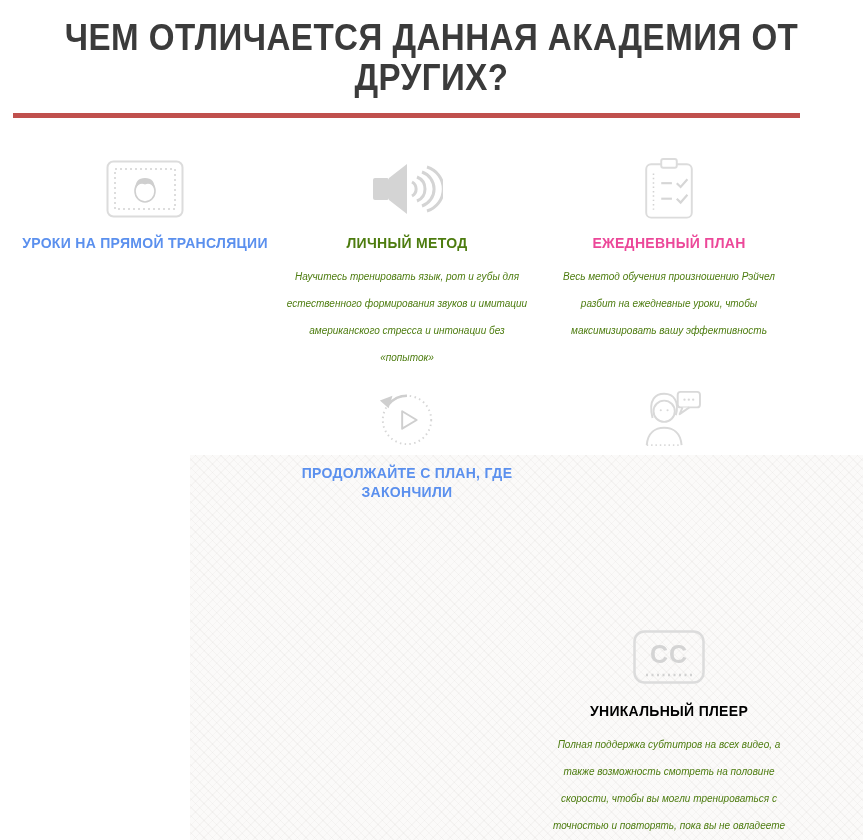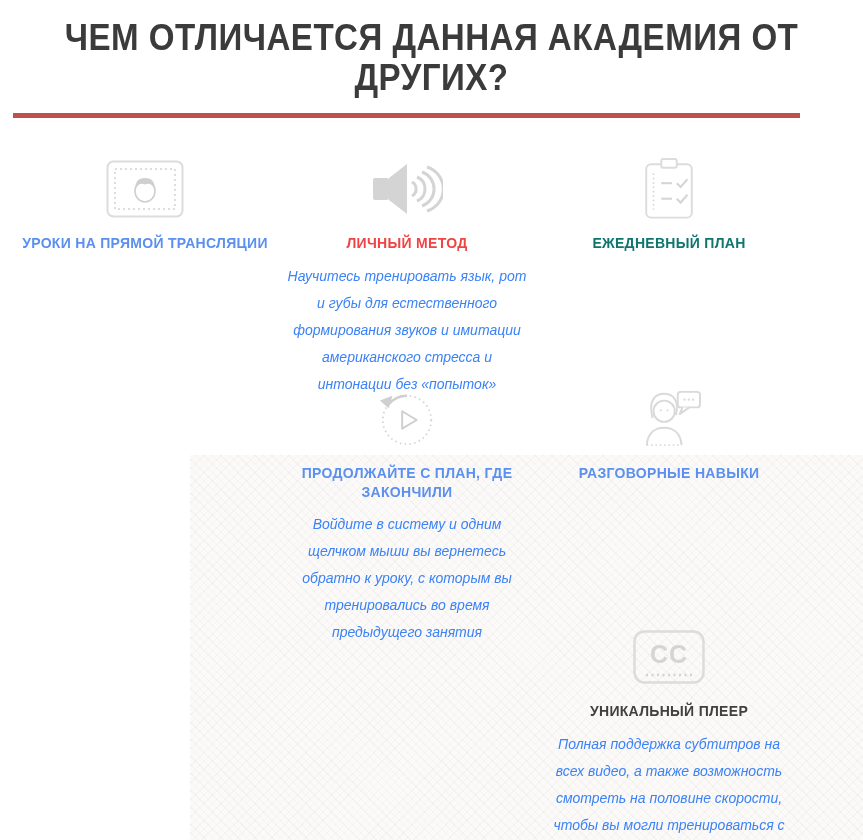--- a/index.html
+++ b/index.html
@@ -103,7 +103,7 @@
             <path d="M56 7 A 23 23 0 0 1 56 51" fill="none" stroke="#d4d4d4" stroke-width="3"></path>
           </svg>
         </div>
-        <h3 style="color: #ef4444;">ЛИЧНЫЙ МЕТОД</h3>
+        <h3 style="color: #4d7c0f;">ЛИЧНЫЙ МЕТОД</h3>
         <p>Научитесь тренировать язык, рот и губы для естественного формирования звуков и имитации американского стресса и интонации без «попыток»</p>
       </div>
 

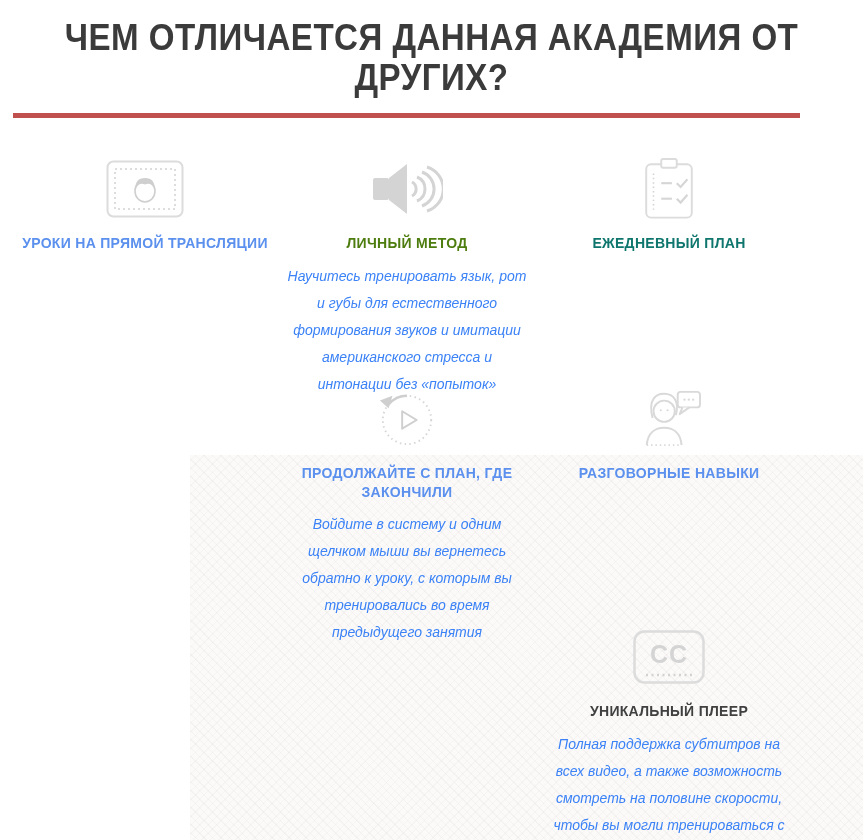--- a/index.html
+++ b/index.html
@@ -119,7 +119,7 @@
             <path d="M36 43 l4 4 l7 -8" fill="none" stroke="#d6d6d6" stroke-width="2.2"></path>
           </svg>
         </div>
-        <h3 style="color: #0f766e;">ЕЖЕДНЕВНЫЙ ПЛАН</h3>
+        <h3 style="color: #ec4899;">ЕЖЕДНЕВНЫЙ ПЛАН</h3>
       </div>
 
       <div class="card pos-r2c2">

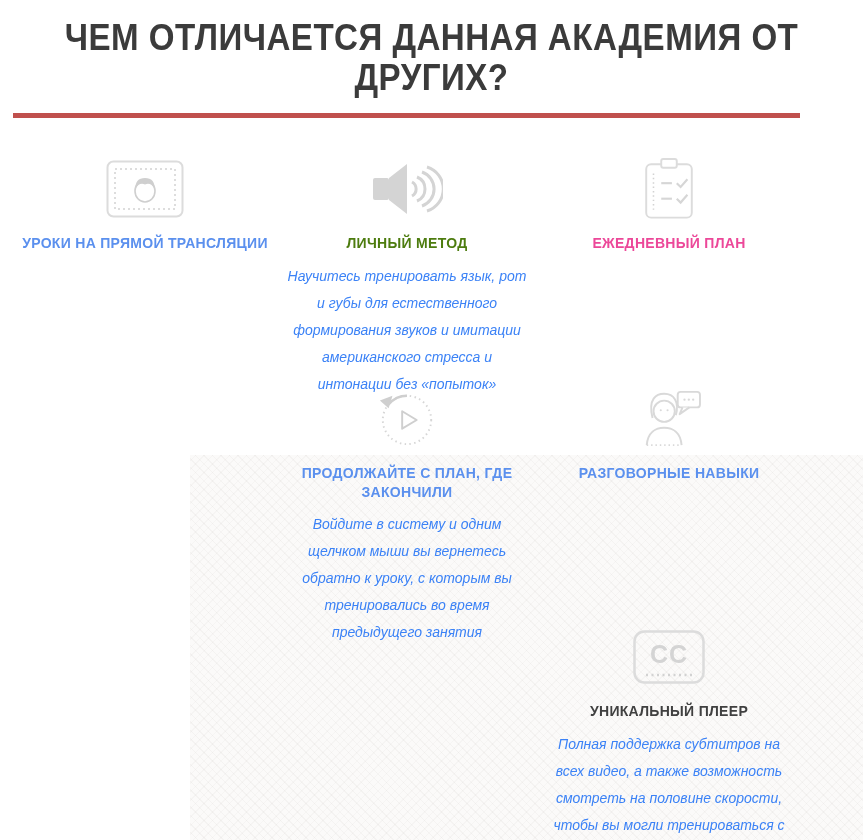--- a/index.html
+++ b/index.html
@@ -57,8 +57,8 @@
   }
   .card p{
     font-style:italic;
-    color:#3b82f6;
-    font-size:14px;
+    color:#4d7c0f;
+    font-size:10px;
     line-height:27px;
     margin:10px 0 0;
   }

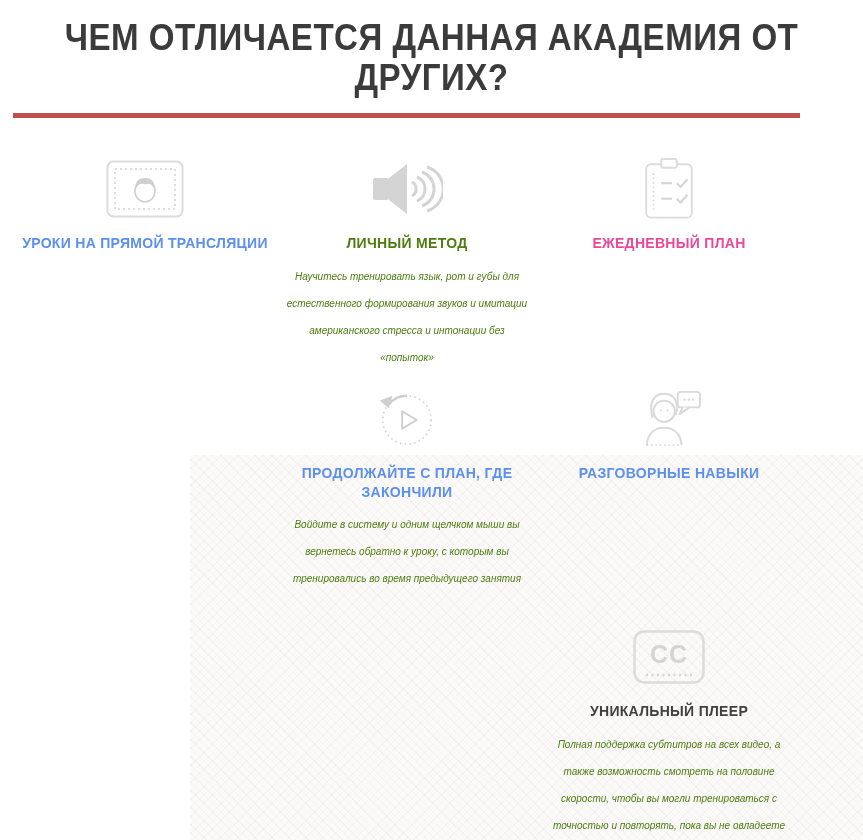--- a/index.html
+++ b/index.html
@@ -120,6 +120,7 @@
           </svg>
         </div>
         <h3 style="color: #ec4899;">ЕЖЕДНЕВНЫЙ ПЛАН</h3>
+        <p>Весь метод обучения произношению Рэйчел разбит на ежедневные уроки, чтобы максимизировать вашу эффективность</p>
       </div>
 
       <div class="card pos-r2c2">

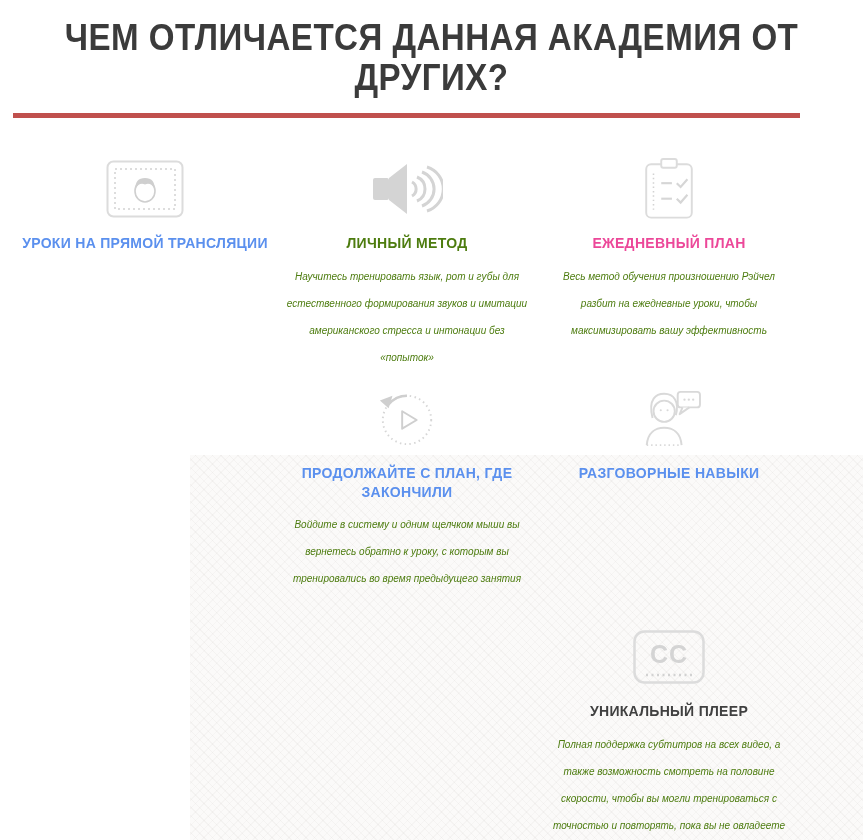--- a/index.html
+++ b/index.html
@@ -152,7 +152,6 @@
             <circle cx="60" cy="11" r="1.2" fill="#d9d9d9"></circle>
           </svg>
         </div>
-        <h3 style="color: rgb(91, 144, 238);">РАЗГОВОРНЫЕ НАВЫКИ</h3>
       </div>
 
       <div class="card pos-r3c3">

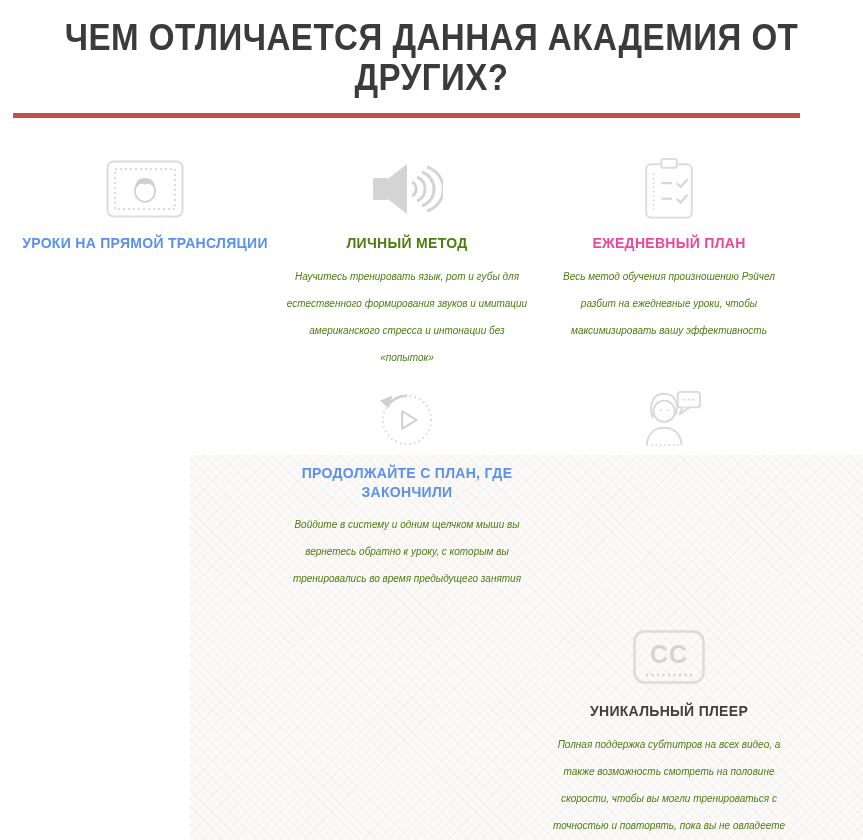--- a/index.html
+++ b/index.html
@@ -133,7 +133,6 @@
           </svg>
         </div>
         <h3 style="color: rgb(91, 144, 238);">ПРОДОЛЖАЙТЕ С ПЛАН, ГДЕ ЗАКОНЧИЛИ</h3>
-        <p>Войдите в систему и одним щелчком мыши вы вернетесь обратно к уроку, с которым вы тренировались во время предыдущего занятия</p>
       </div>
 
       <div class="card pos-r2c3">

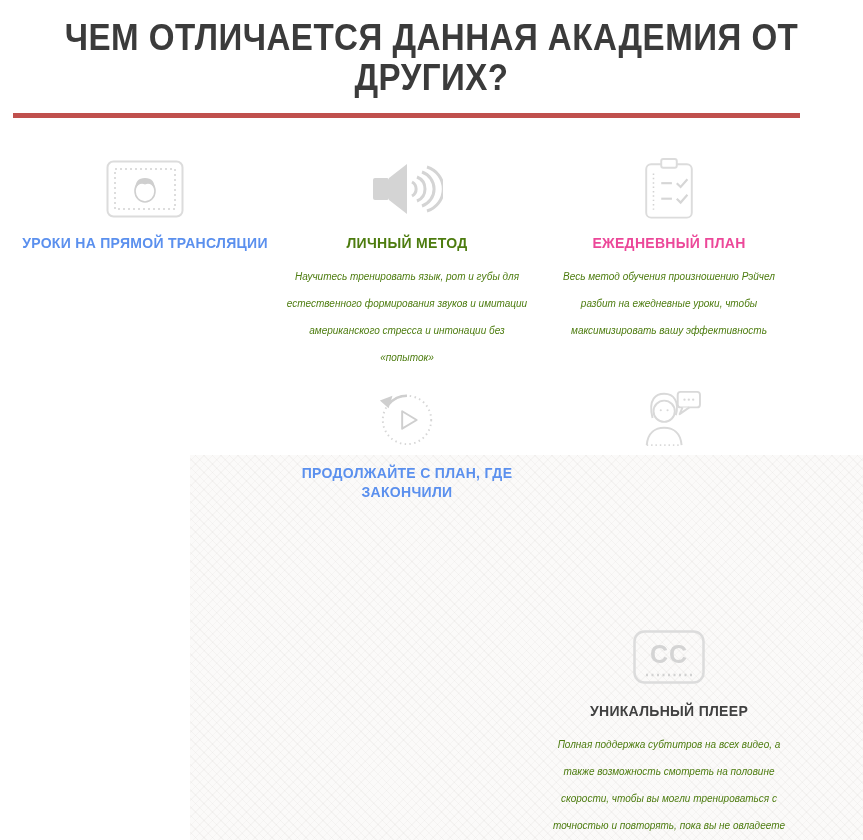--- a/index.html
+++ b/index.html
@@ -161,7 +161,7 @@
             <line x1="14" y1="46" x2="60" y2="46" stroke="#d2d2d2" stroke-width="2.5" stroke-dasharray="2 3.5"></line>
           </svg>
         </div>
-        <h3 style="color: #404040;">УНИКАЛЬНЫЙ ПЛЕЕР</h3>
+        <h3 style="color: #000000;">УНИКАЛЬНЫЙ ПЛЕЕР</h3>
         <p>Полная поддержка субтитров на всех видео, а также возможность смотреть на половине скорости, чтобы вы могли тренироваться с точностью и повторять, пока вы не овладеете мастерством</p>
       </div>
 

